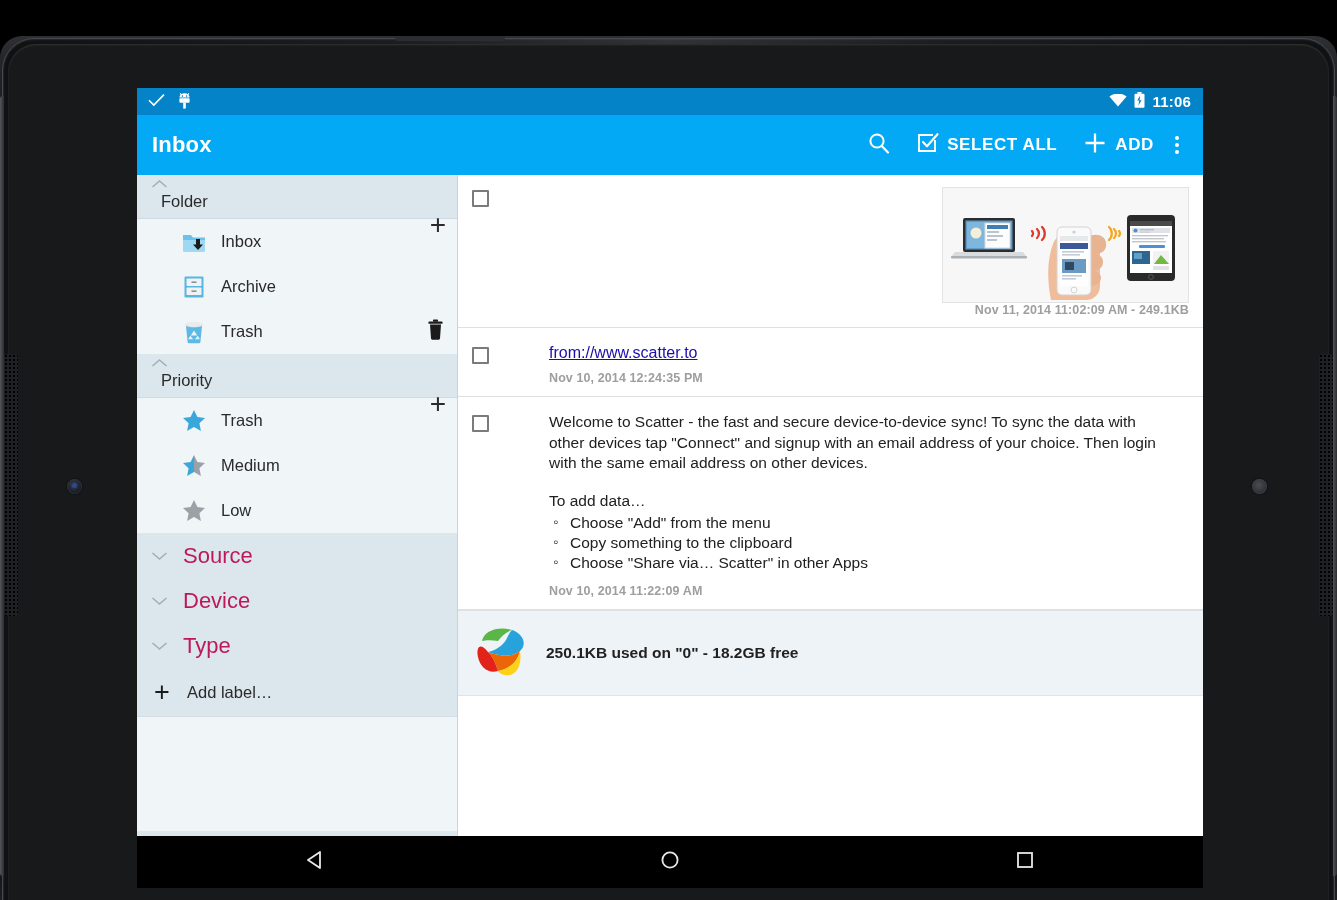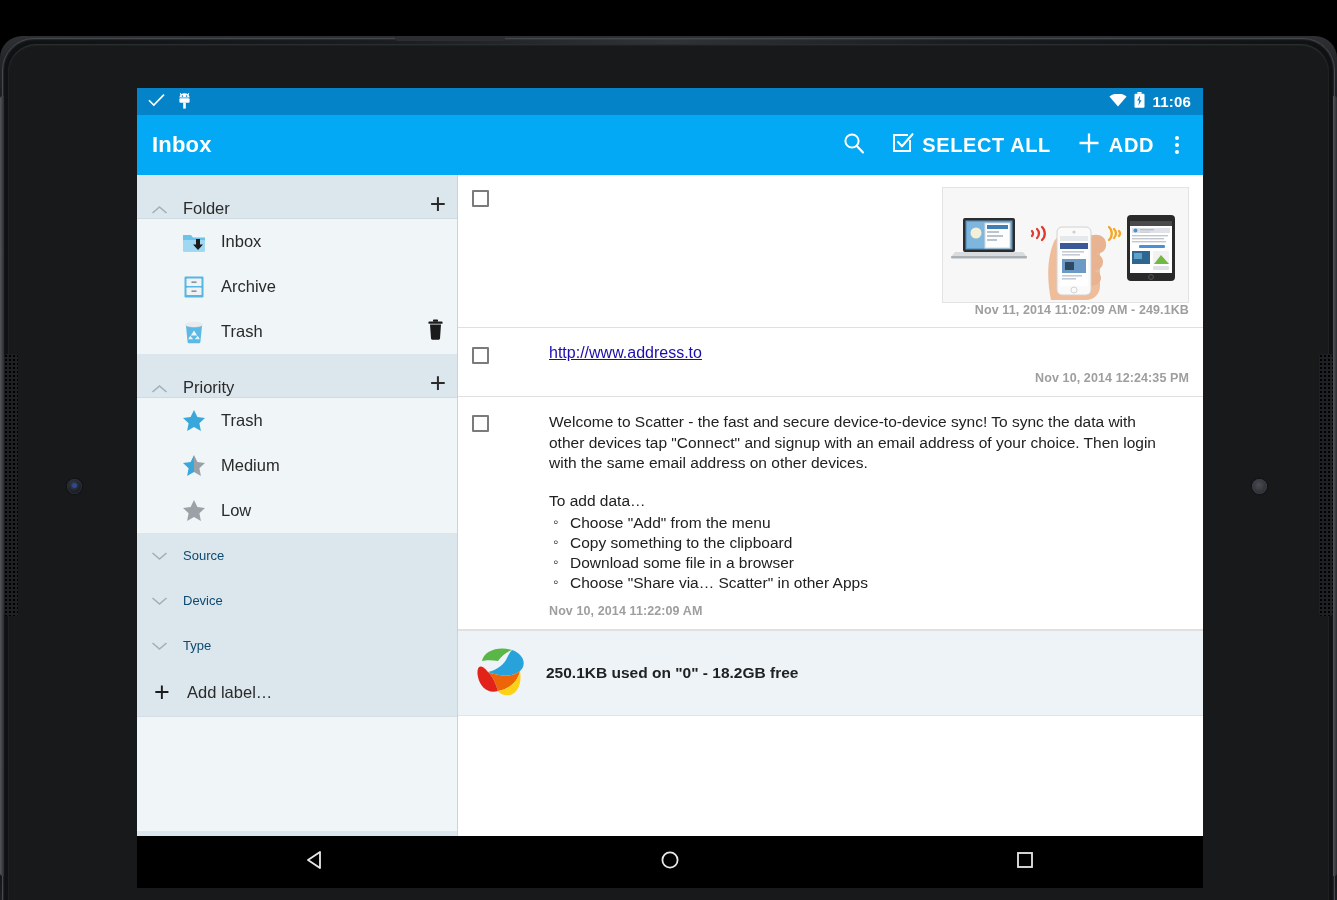--- a/index.html
+++ b/index.html
@@ -97,7 +97,7 @@
     display: flex; align-items: center; gap: 8px;
     padding: 0 13px; height: 48px; cursor: pointer;
   }
-  .act .lbl { font-size: 20px; font-weight: bold; letter-spacing: .6px; }
+  .act .lbl { font-size: 17px; font-weight: bold; letter-spacing: .6px; }
   .dots { display:flex; flex-direction:column; gap:3px; padding: 0 12px 0 8px; cursor:pointer;}
   .dots i { width: 4px; height: 4px; background:#fff; border-radius:50%; display:block;}
 

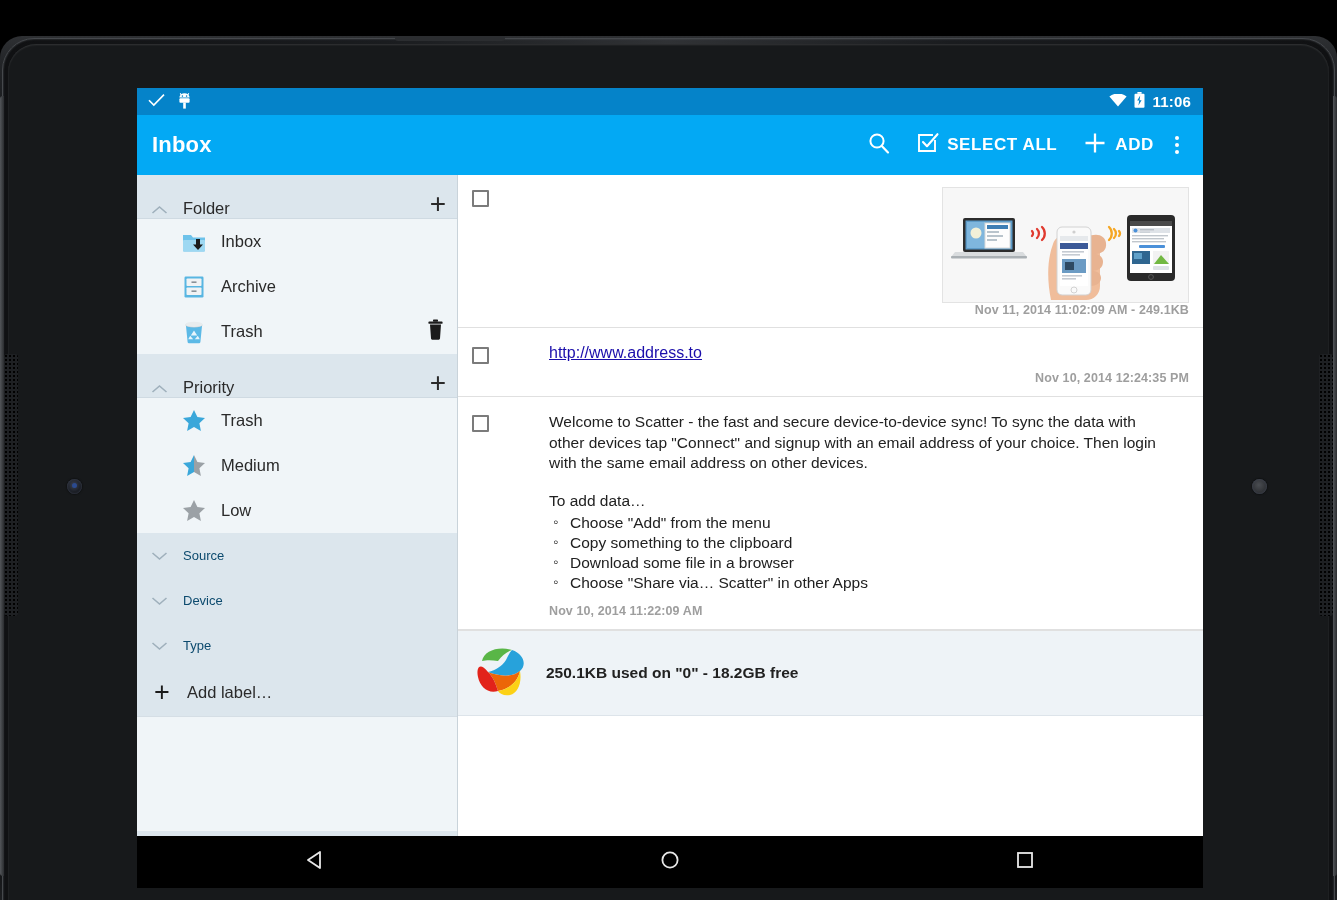--- a/index.html
+++ b/index.html
@@ -107,9 +107,10 @@
   
   #sidebar { width: 321px; background: #dce6ed; position: relative; }
   .grp-hdr {
-    height: 44px; display: flex; align-items: flex-end;
+    height: 44px; display: flex; align-items: flex-start;
     background: #dce6ed; padding: 0 12px 0 14px; cursor: pointer;
     border-bottom: 1px solid #cfdae2;
+    flex-direction: column;
   }
   .grp-hdr .chev { width: 22px; color:#9fb0bc; font-size: 15px; }
   .grp-hdr .t { font-size: 16.5px; color: #2a2a2a; margin-left: 10px; }

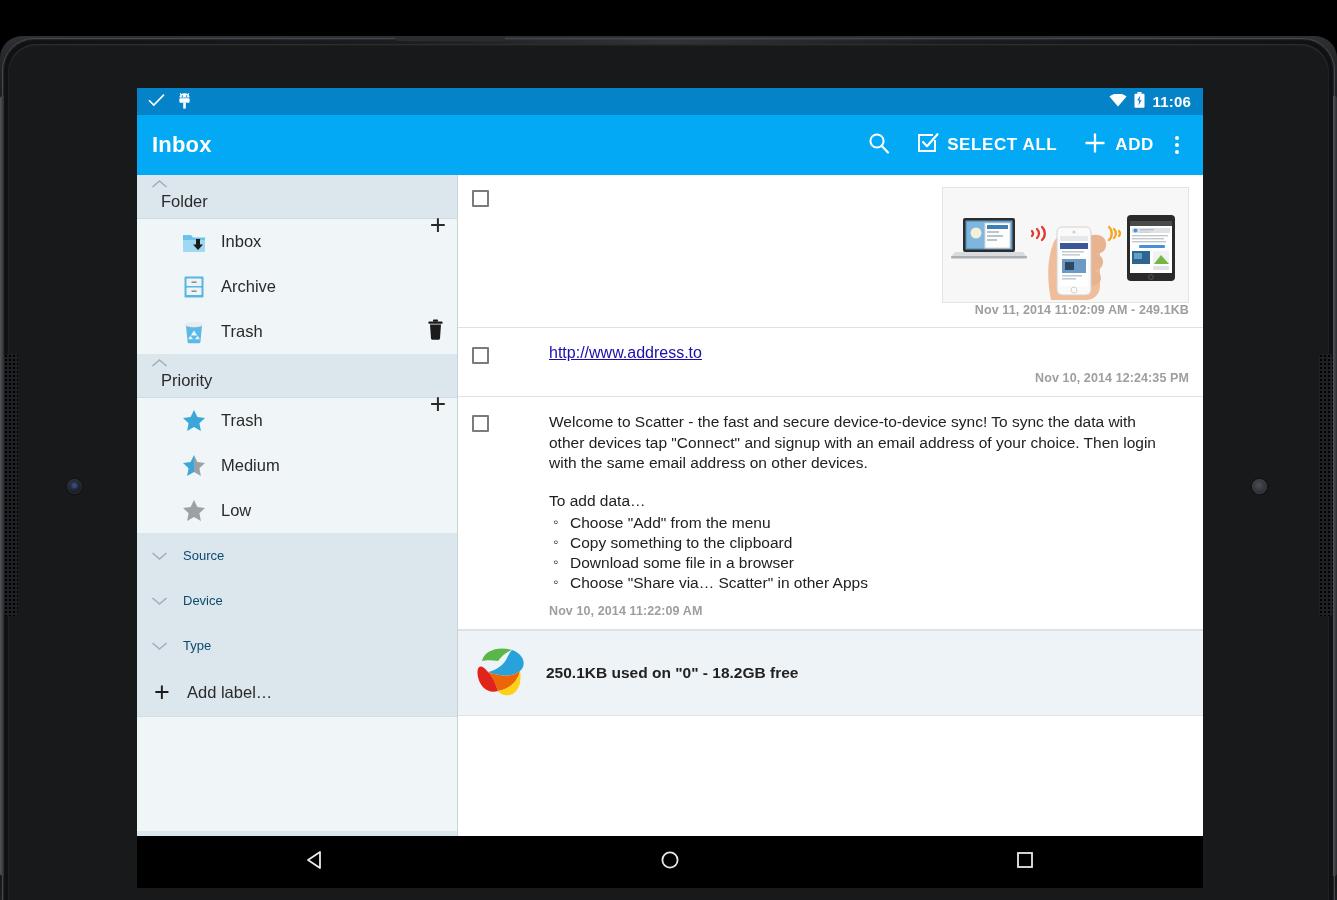--- a/index.html
+++ b/index.html
@@ -493,7 +493,7 @@
         <div class="item" style="padding:16px 14px 11px 14px;">
           <div class="cbox"></div>
           <div class="item-main">
-            <div class="link">http://www.address.to</div>
+            <div class="link">from://www.scatter.to</div>
             <div class="ts" style="margin-top:9px;text-align:right;">Nov 10, 2014 12:24:35 PM</div>
           </div>
         </div>

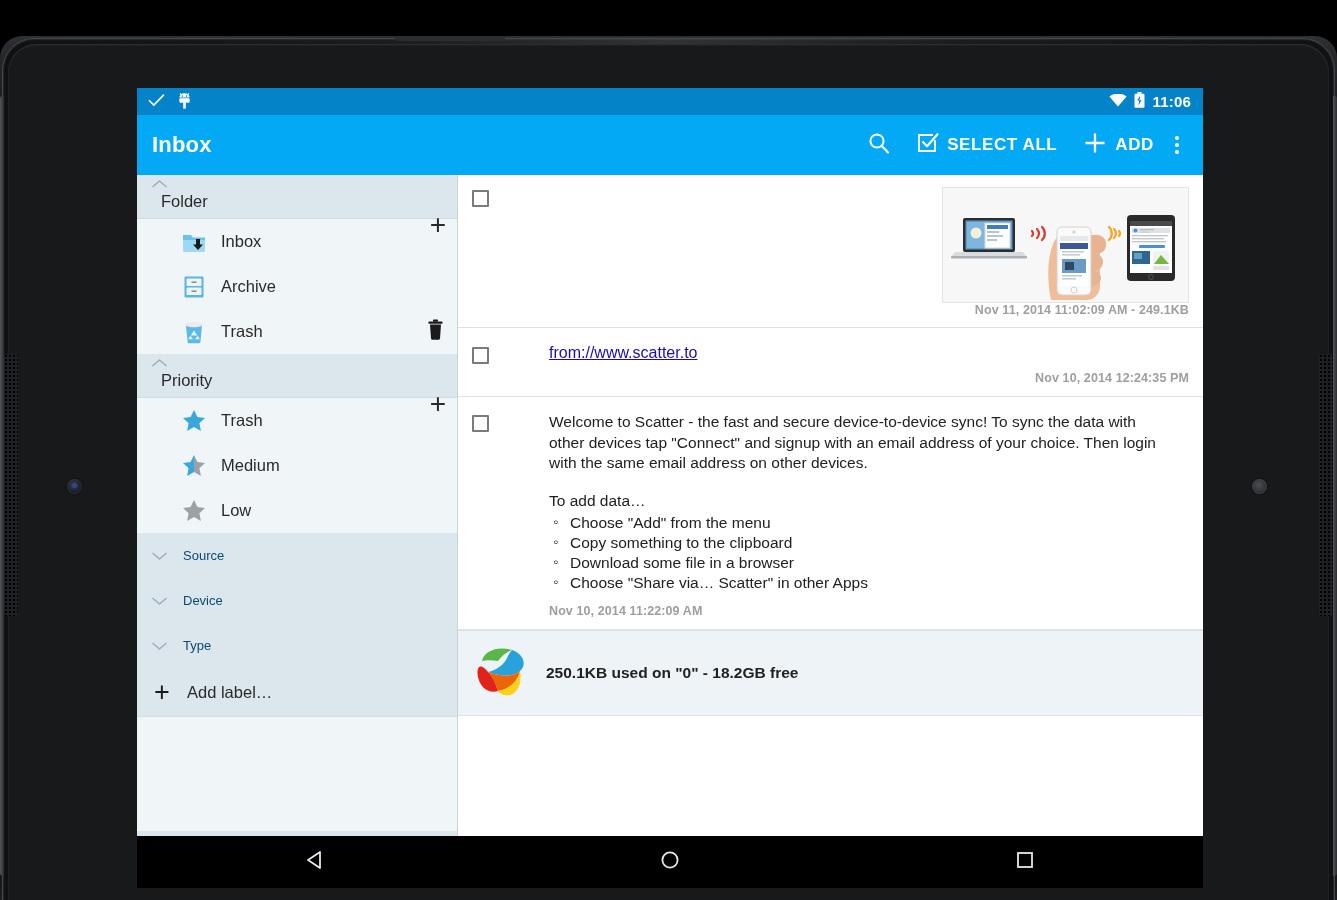--- a/index.html
+++ b/index.html
@@ -494,7 +494,7 @@
           <div class="cbox"></div>
           <div class="item-main">
             <div class="link">from://www.scatter.to</div>
-            <div class="ts" style="margin-top:9px;text-align:right;">Nov 10, 2014 12:24:35 PM</div>
+            <div class="ts" style="margin-top:9px;">Nov 10, 2014 12:24:35 PM</div>
           </div>
         </div>
 

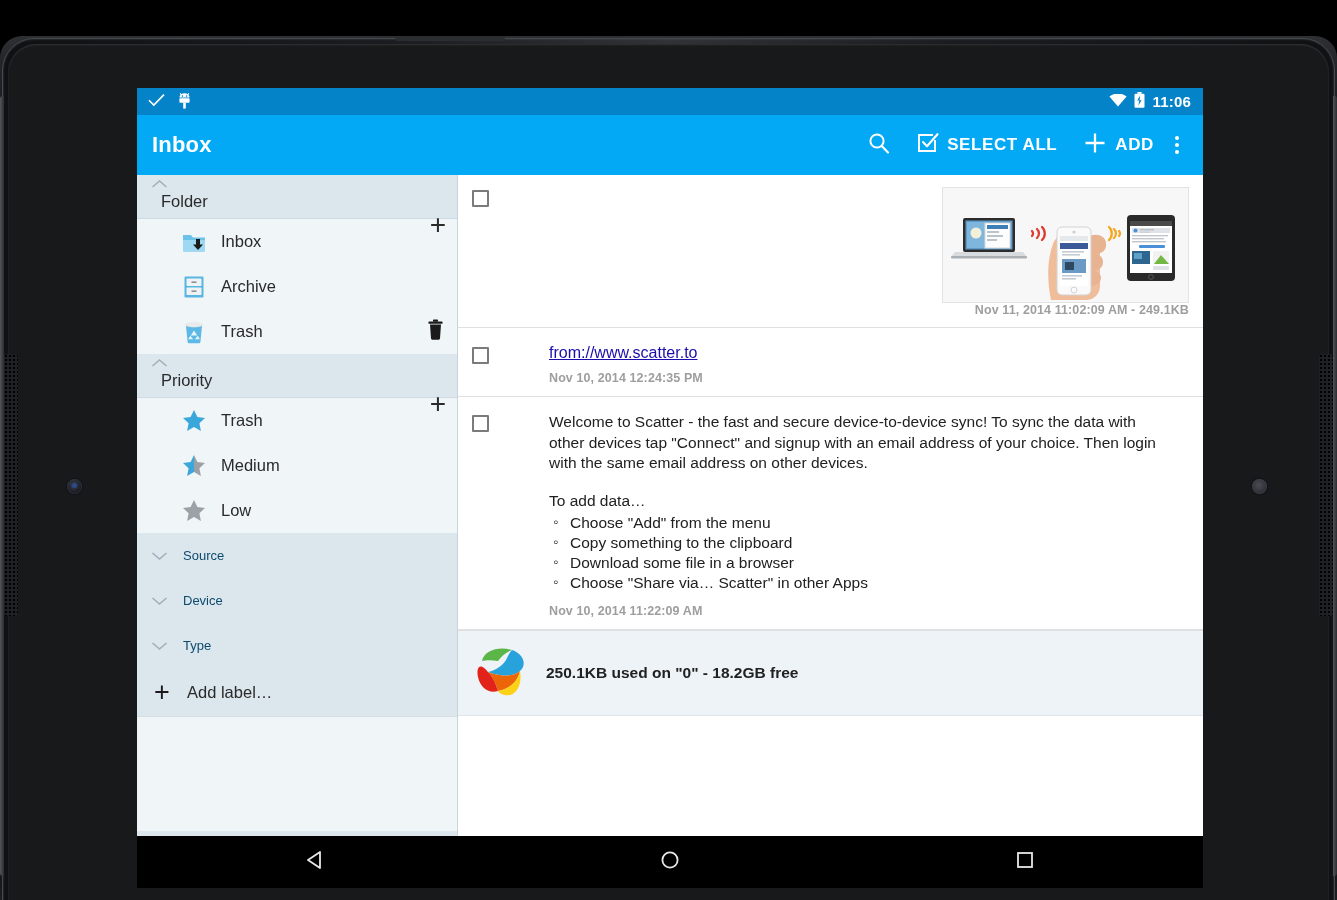--- a/index.html
+++ b/index.html
@@ -127,7 +127,7 @@
     padding: 0 12px 0 14px; cursor: pointer; background:#dce6ed;
   }
   .plain-hdr .chev { width:22px; color:#9fb0bc; font-size:15px;}
-  .plain-hdr .t { font-size:13px; color:#0c4a6e; margin-left:10px;}
+  .plain-hdr .t { font-size:22px; color:#be185d; margin-left:10px;}
   .addlabel {
     height: 48px; display:flex; align-items:center; padding: 0 12px 0 12px;
     background:#dce6ed; cursor:pointer;

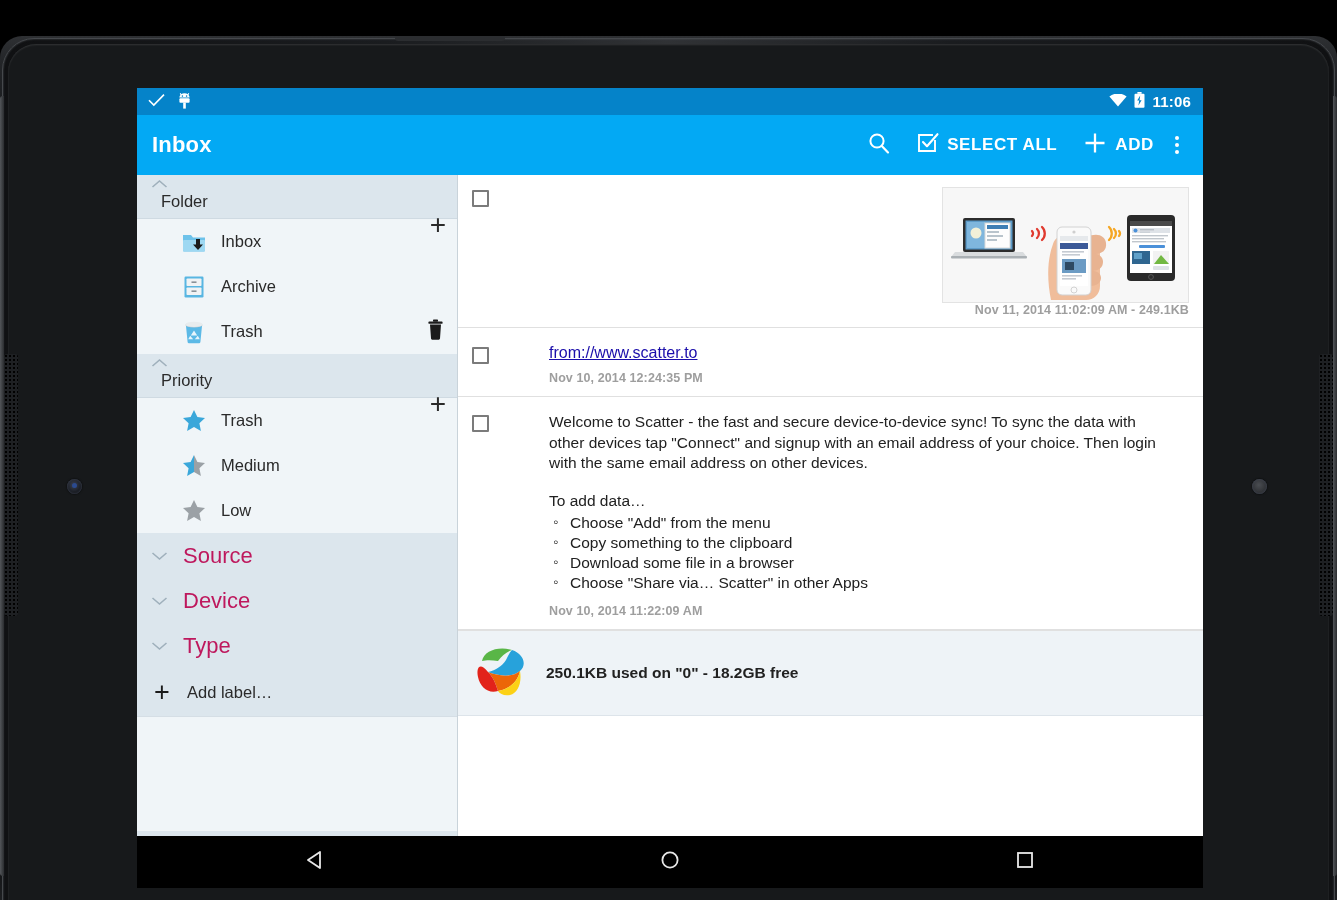--- a/index.html
+++ b/index.html
@@ -506,7 +506,6 @@
             <ul class="bullets">
               <li>Choose "Add" from the menu</li>
               <li>Copy something to the clipboard</li>
-              <li>Download some file in a browser</li>
               <li>Choose "Share via… Scatter" in other Apps</li>
             </ul>
             <div class="ts" style="margin-top:11px;">Nov 10, 2014 11:22:09 AM</div>

